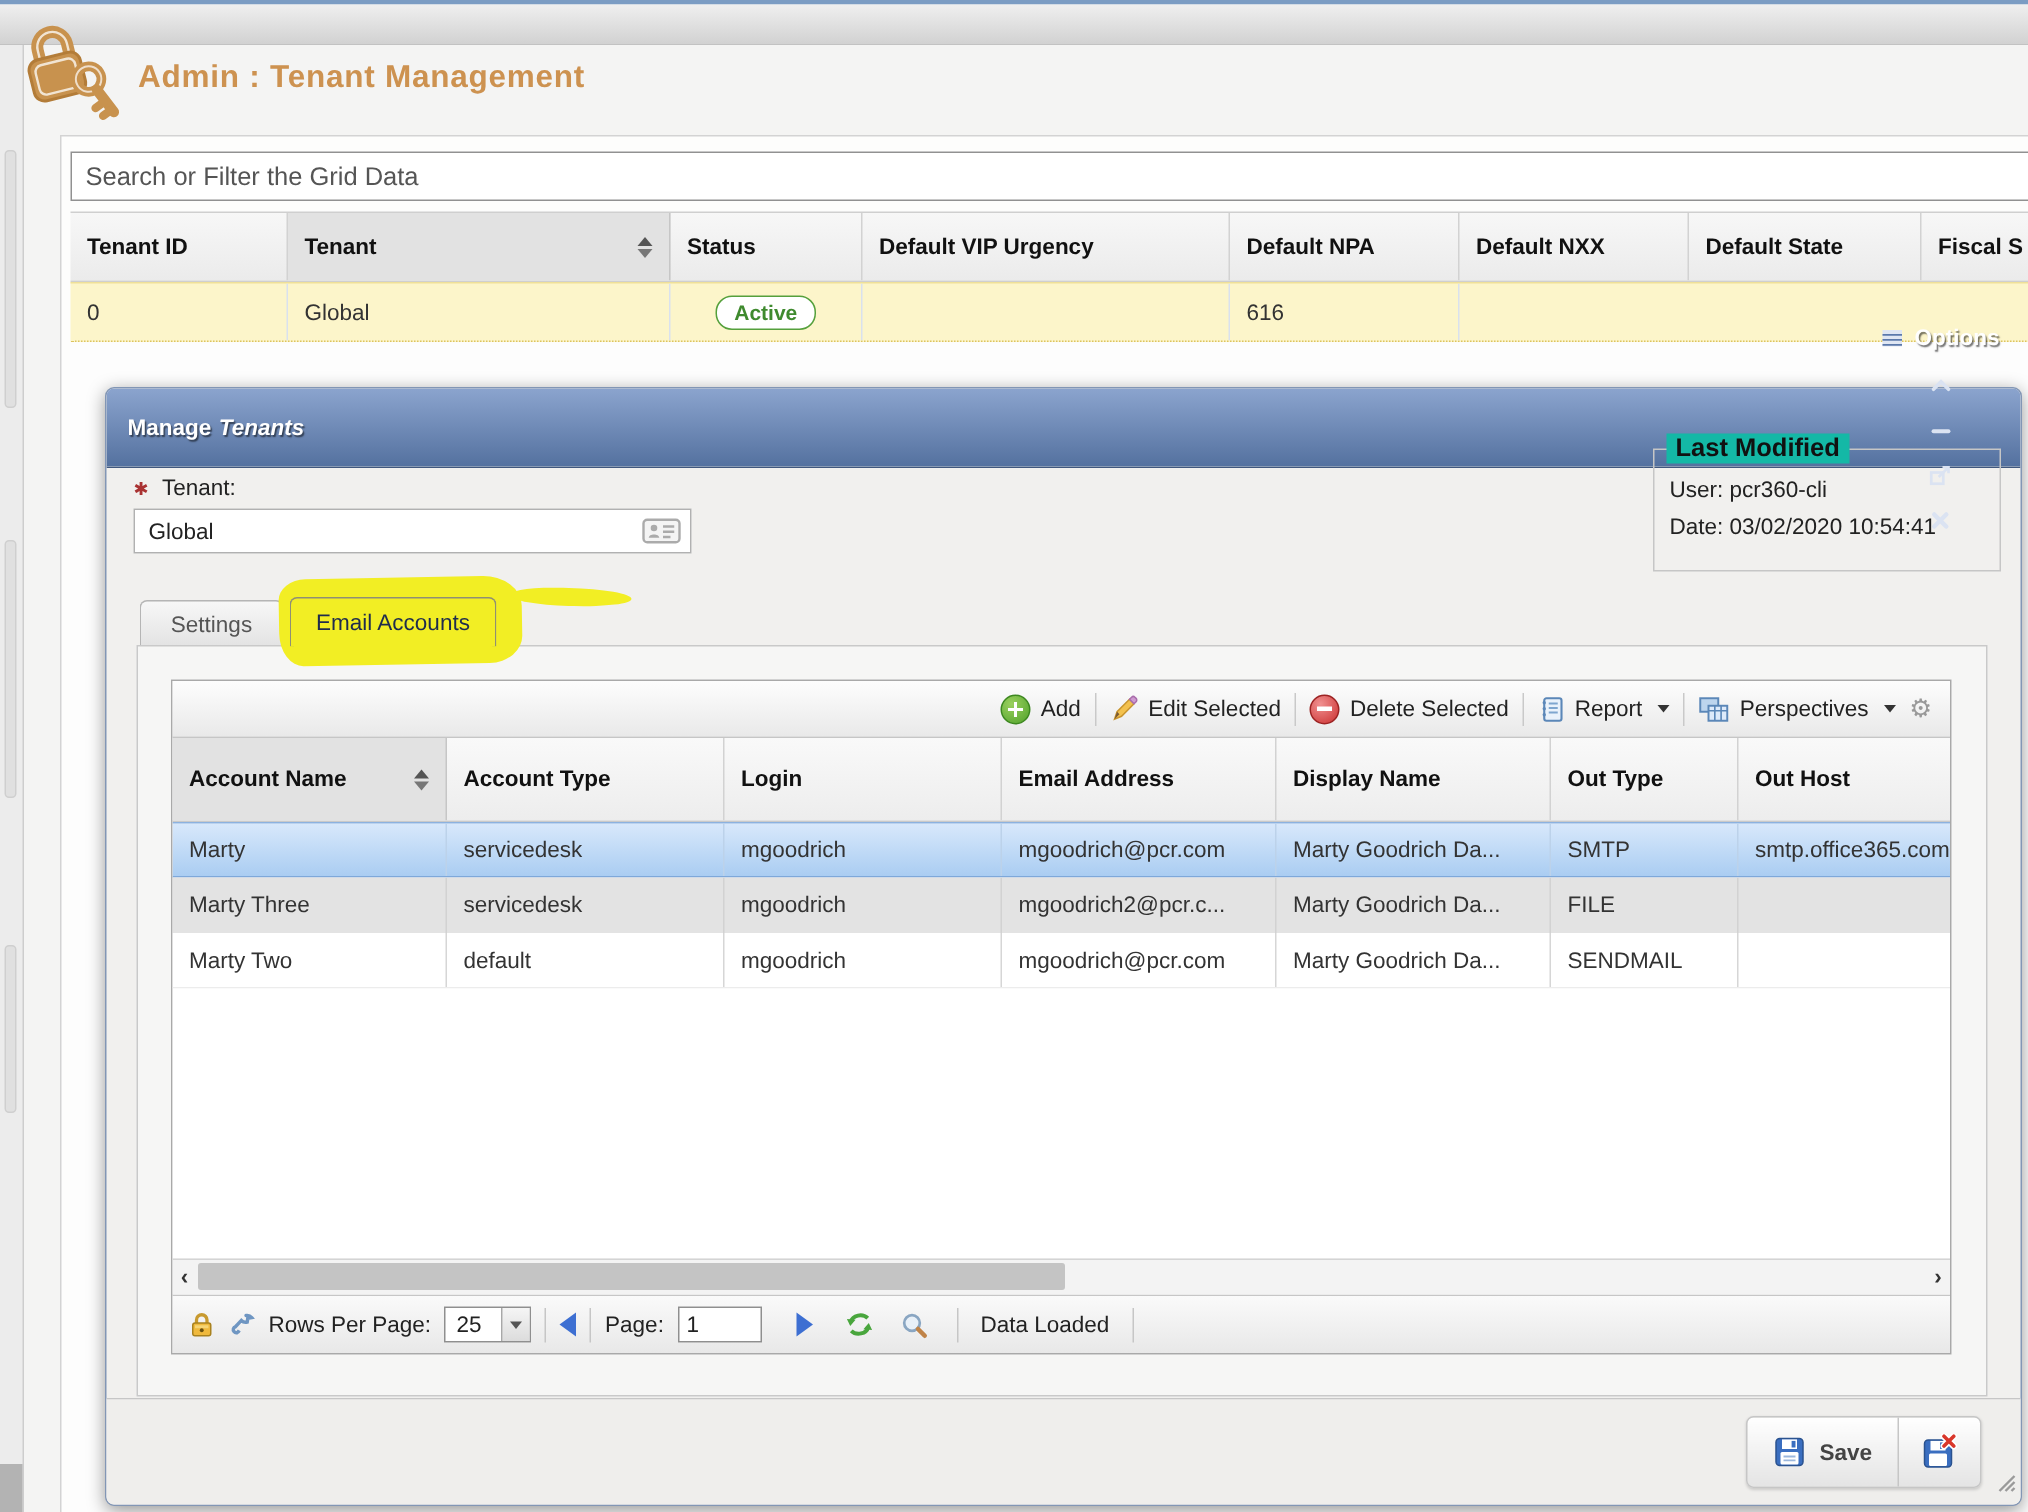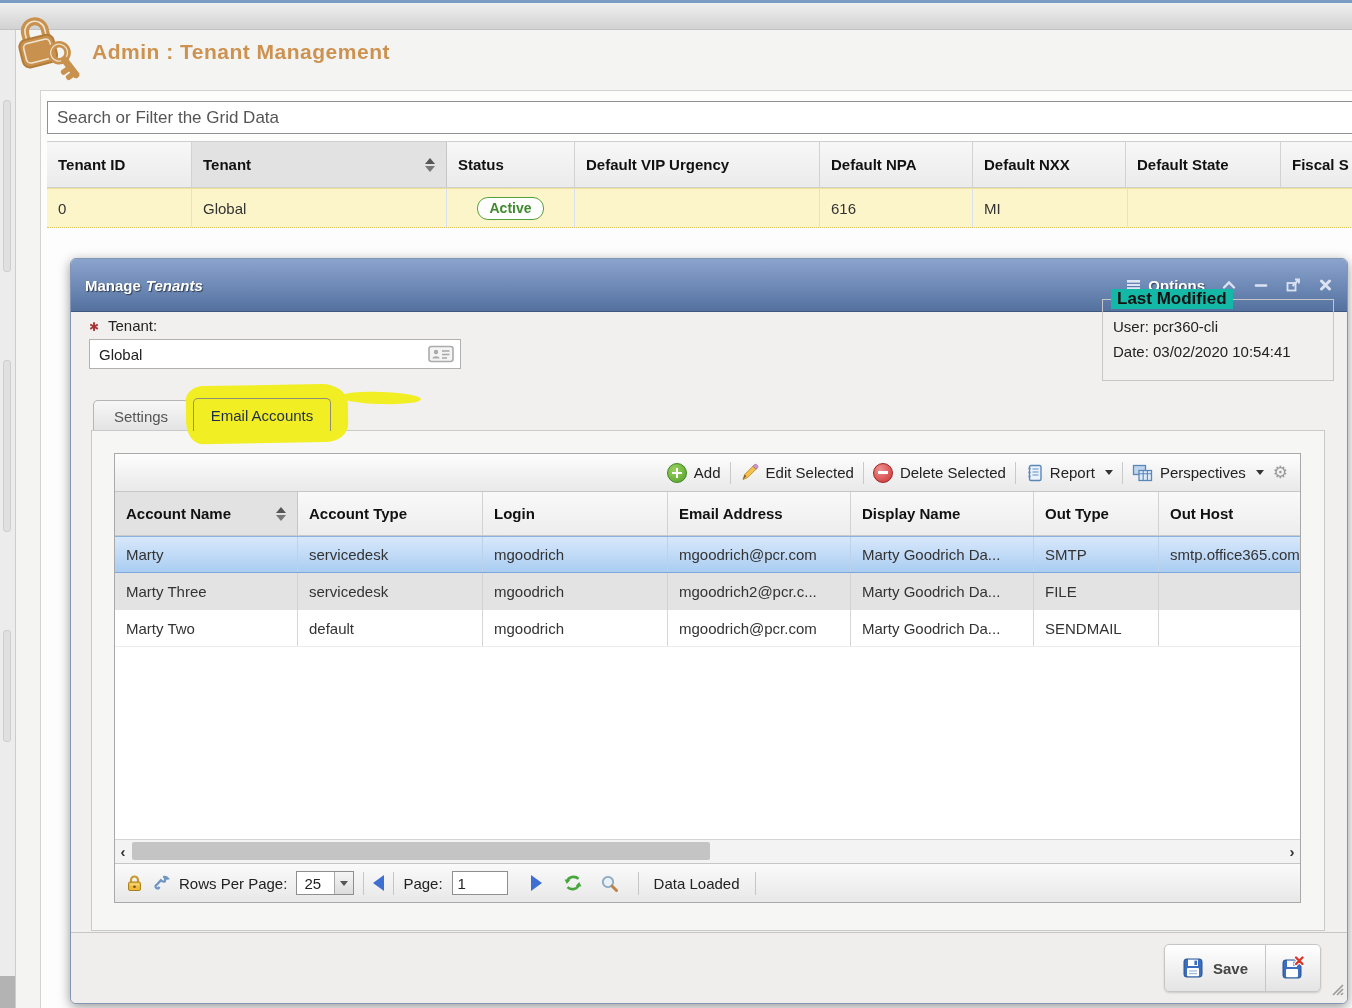--- a/index.html
+++ b/index.html
@@ -224,7 +224,6 @@
       </div>
       <div class="dcell" style="width:245px;"></div>
       <div class="dcell" style="width:153px;">616</div>
-      <div class="dcell" style="width:155px;">MI</div>
       <div class="dcell" style="width:120px;border-right:none;"></div>
     </div>
 

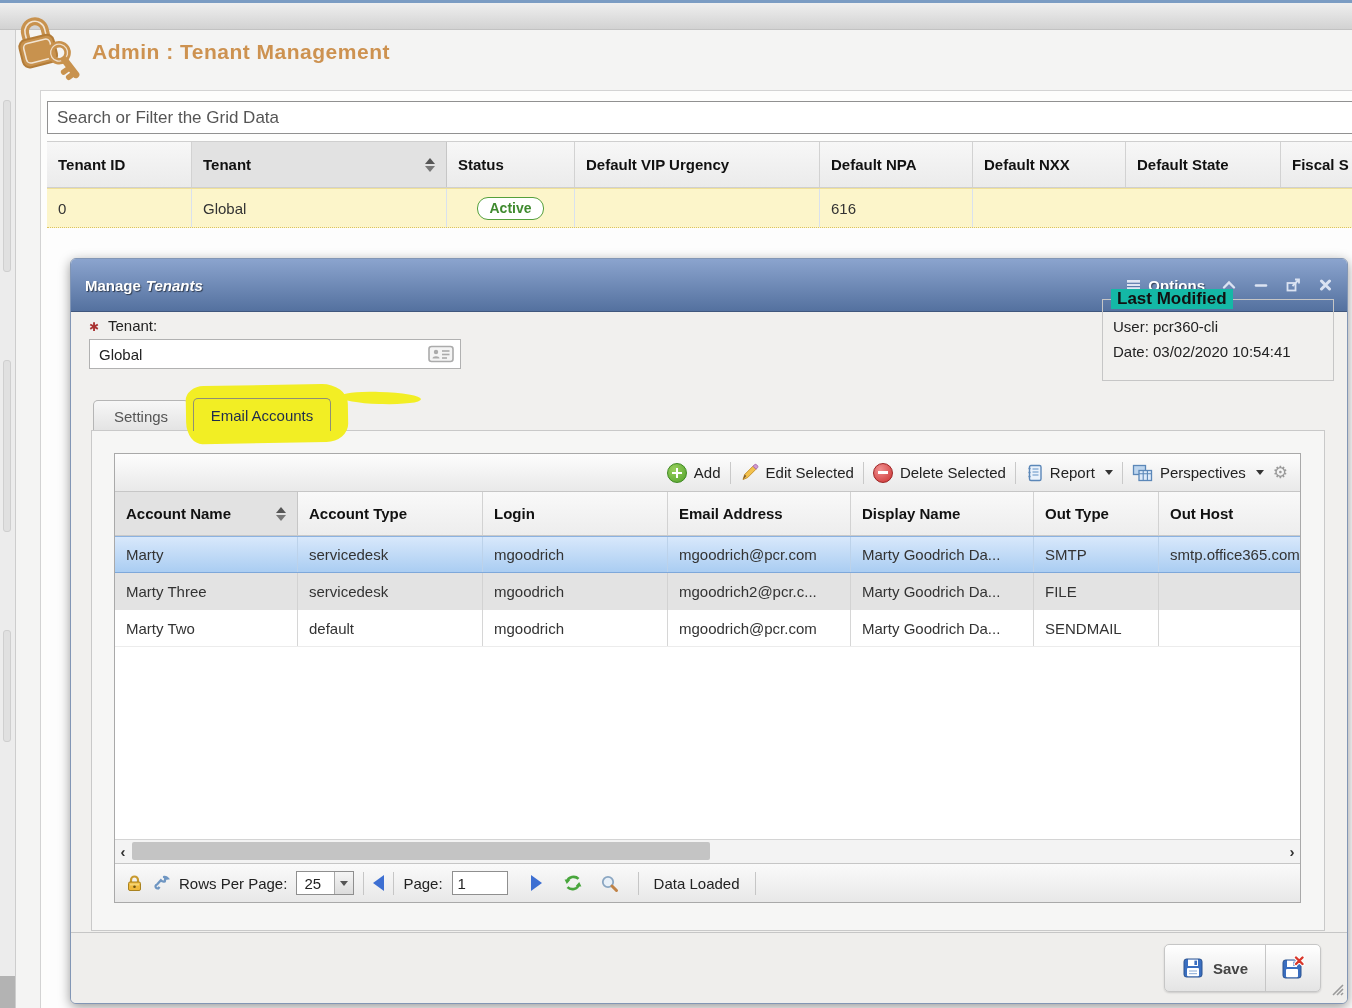--- a/index.html
+++ b/index.html
@@ -55,7 +55,7 @@
                 display:flex;align-items:center;padding:0 14px;box-sizing:border-box;}
   .mh-title{font-size:15px;font-weight:bold;color:#fff;text-shadow:1px 1px 1px rgba(0,0,0,.55);}
   .mh-title .ent{font-style:italic;margin-left:5px;}
-  .mh-right{margin-left:auto;display:flex;align-items:center;gap:16px;}
+  .mh-right{margin-left:auto;display:flex;align-items:center;gap:16px;flex-direction:column;}
   .mh-opt{display:flex;align-items:center;gap:7px;font-size:15px;font-weight:bold;color:#fff;
           text-shadow:1px 1px 1px rgba(0,0,0,.55);cursor:pointer;}
   .winicon{display:flex;align-items:center;justify-content:center;width:16px;height:14px;cursor:pointer;}

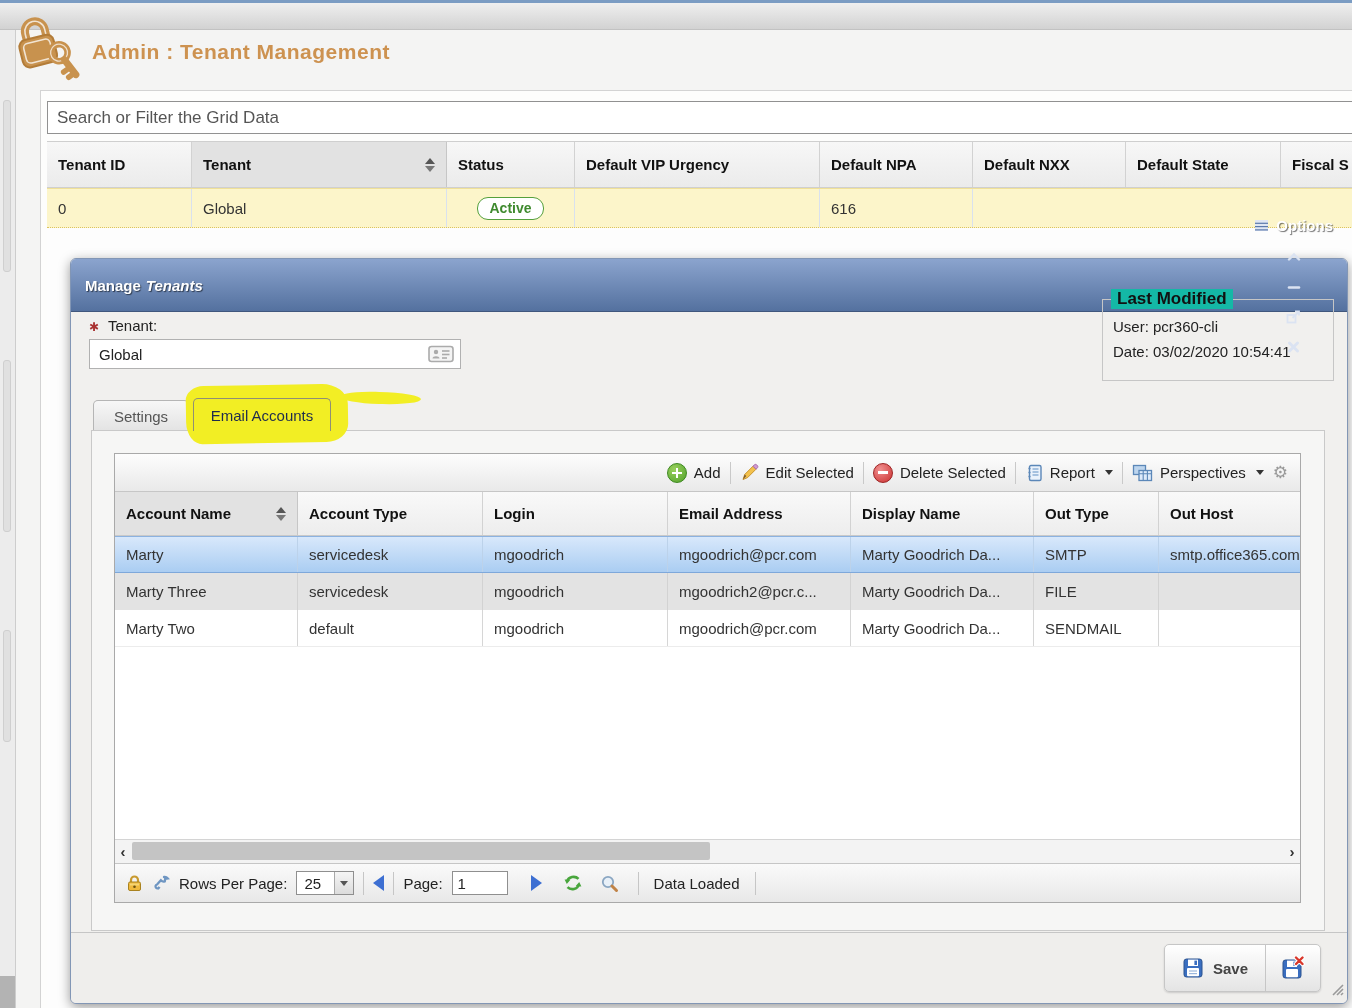--- a/index.html
+++ b/index.html
@@ -99,7 +99,7 @@
          border-top:5.5px solid #333;margin-left:3px;}
   .gear{font-size:17px;color:#999;cursor:pointer;line-height:1;}
 
-  .ghead{height:44px;flex:none;display:flex;background:linear-gradient(#f9f9f9,#ededed);
+  .ghead{height:56px;flex:none;display:flex;background:linear-gradient(#f9f9f9,#ededed);
          border-bottom:1px solid #c9c9c9;box-sizing:border-box;overflow:hidden;}
   .grow{height:37px;flex:none;display:flex;box-sizing:border-box;overflow:hidden;cursor:pointer;}
   .grow .dcell{border-right:1px solid #d6d6d6;}

